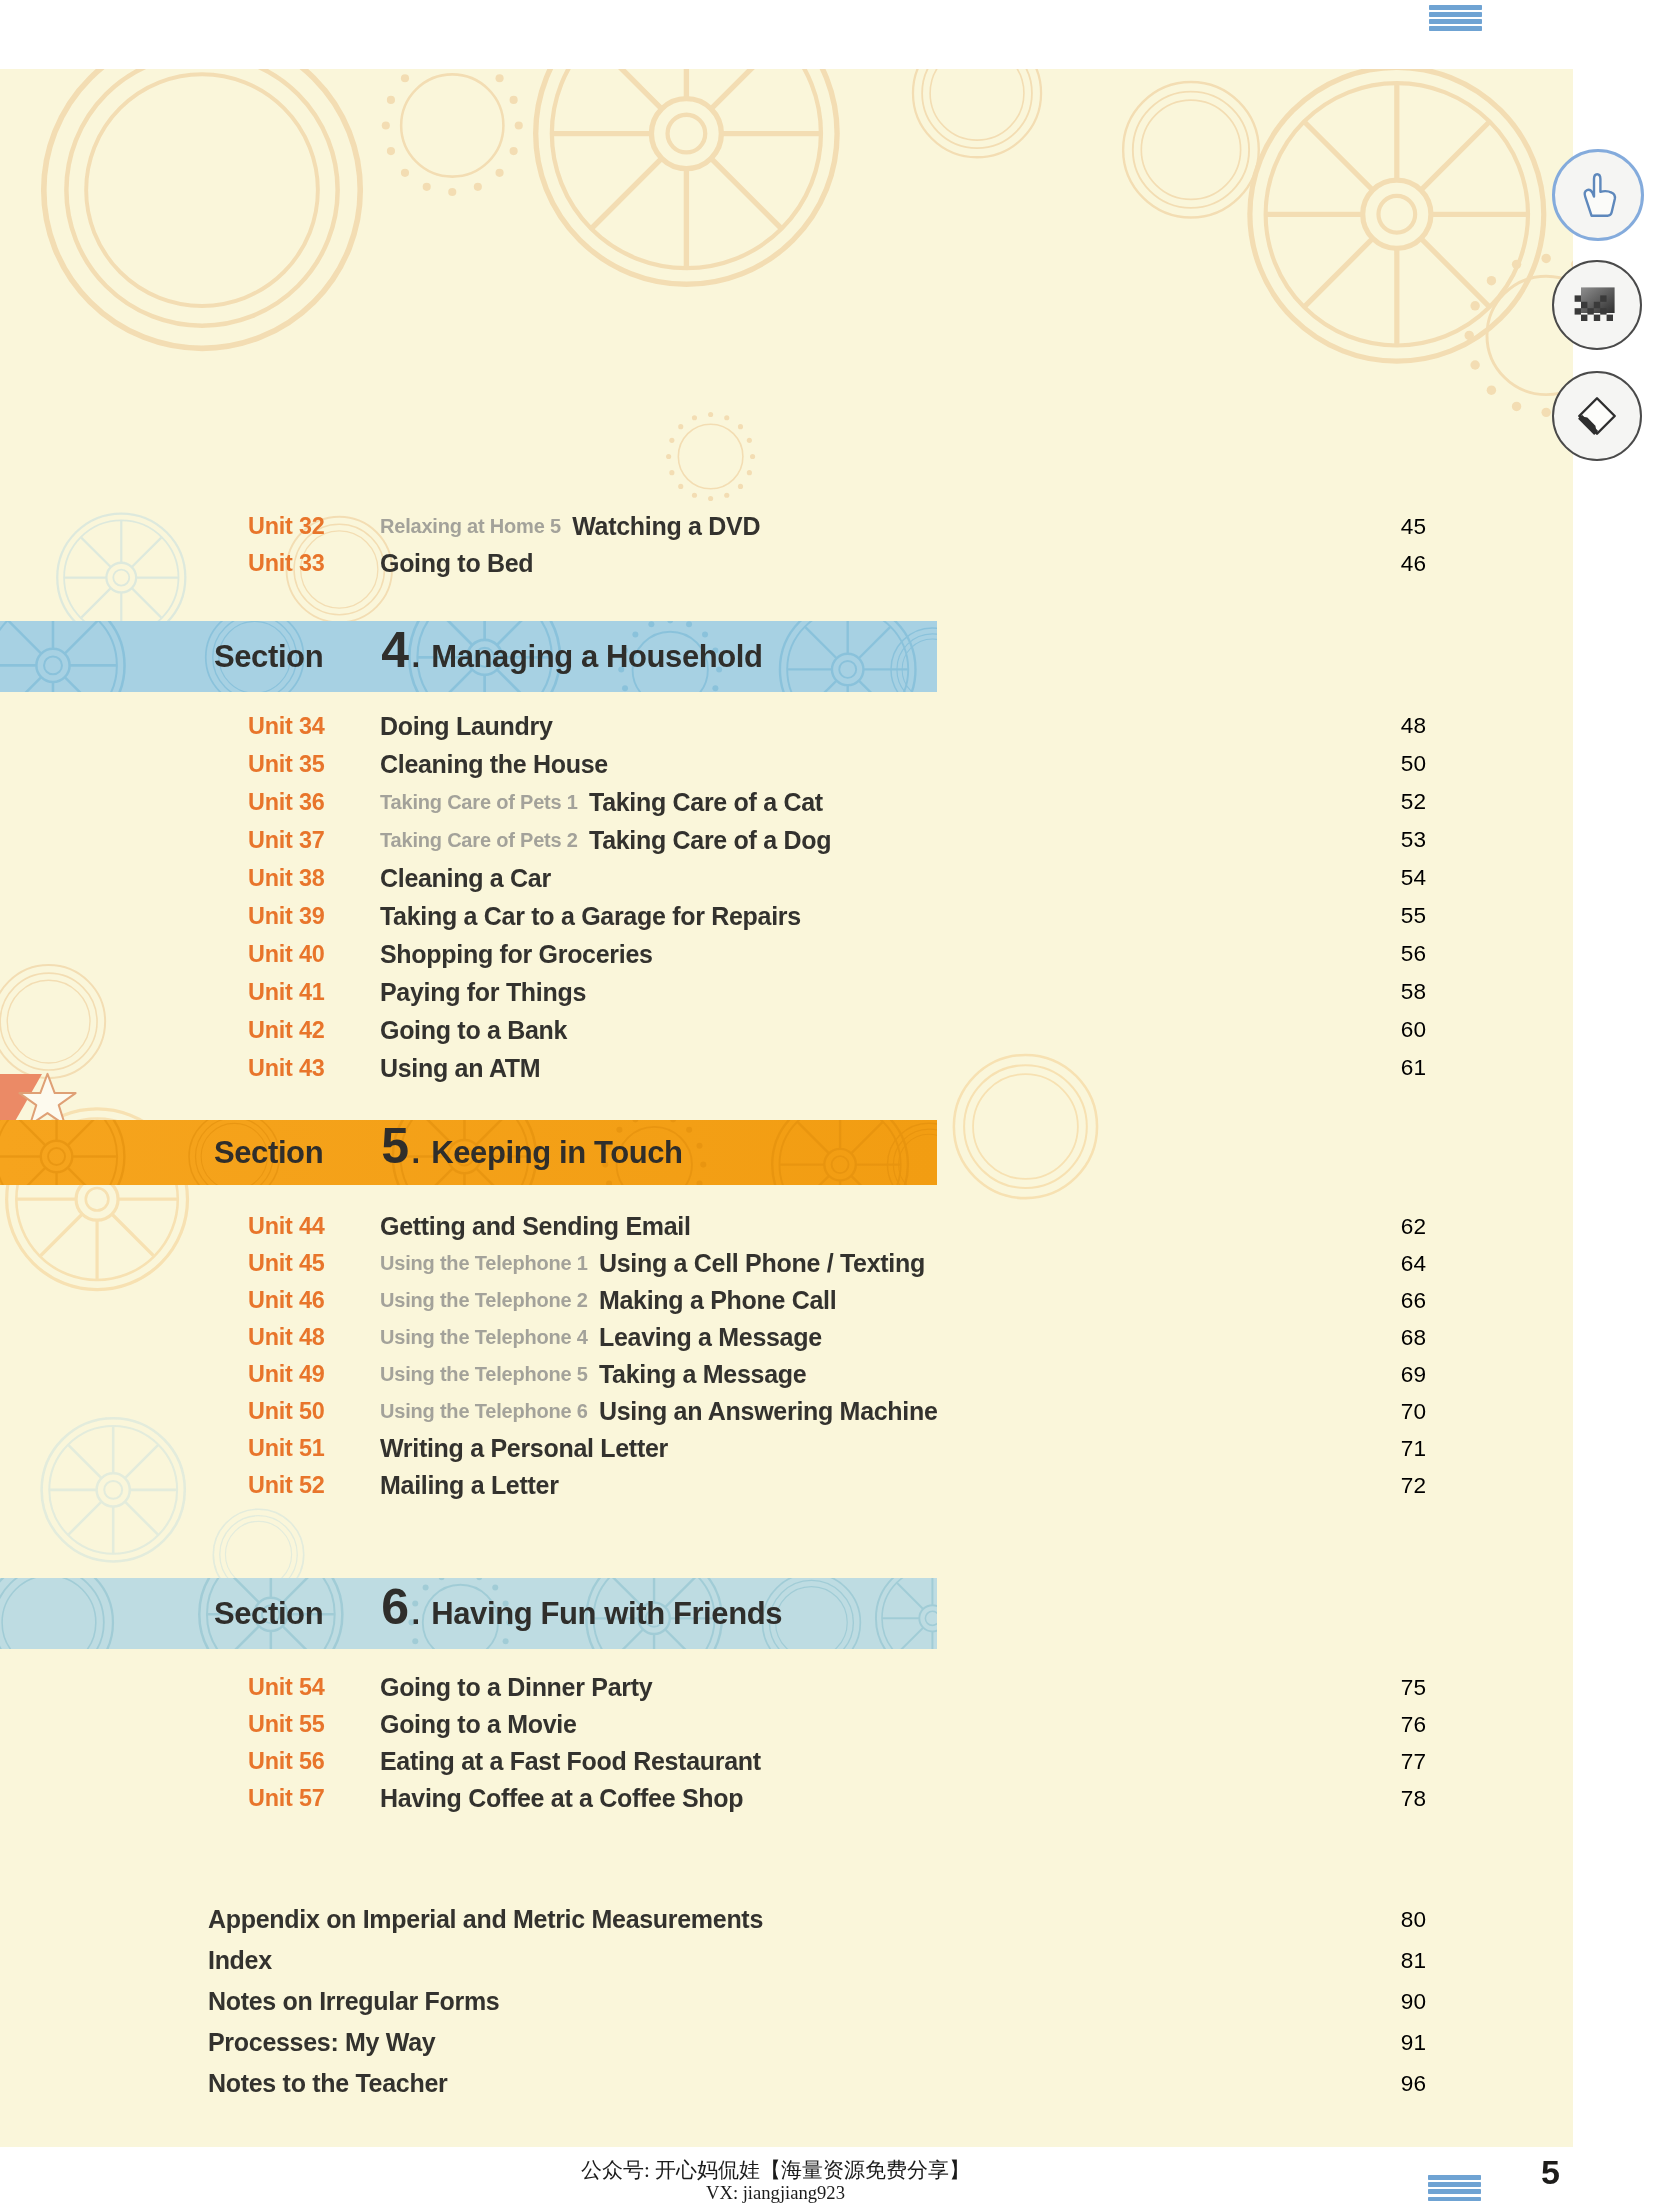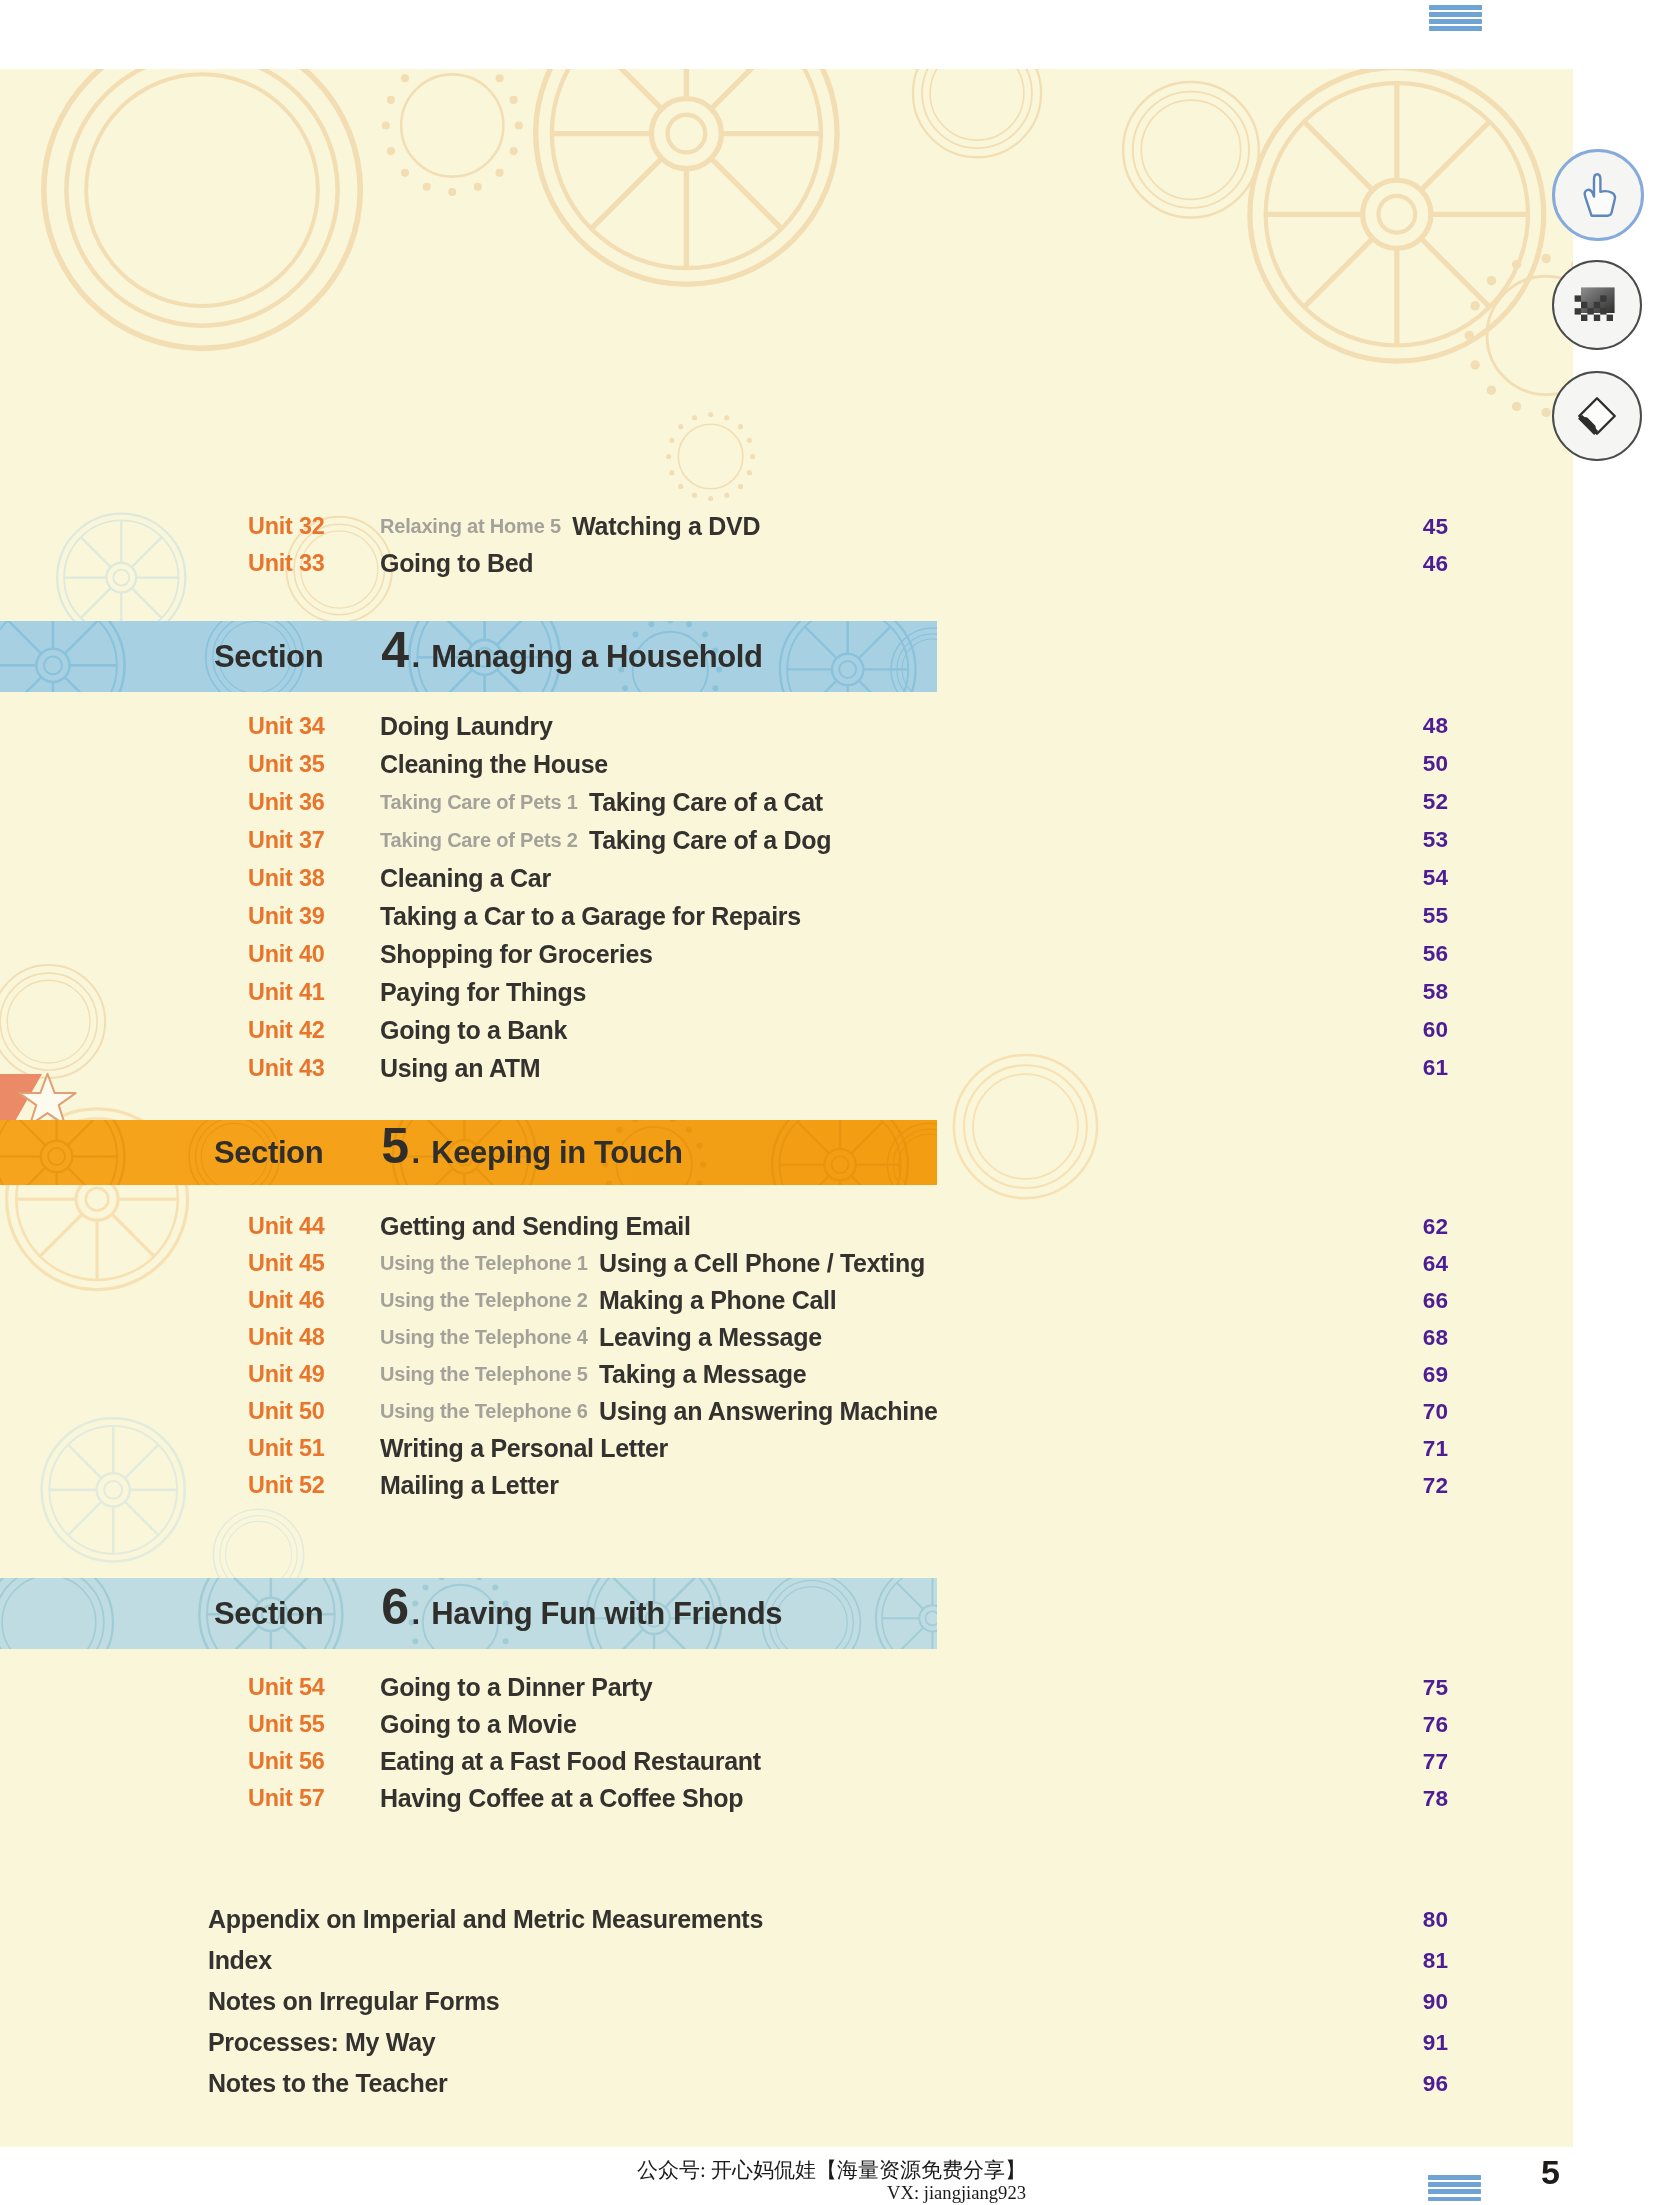--- a/index.html
+++ b/index.html
@@ -31,7 +31,7 @@
   .u-label{color:#E8752B;font-weight:bold;font-size:23.4px;width:132px;flex:0 0 132px;letter-spacing:-0.2px;}
   .u-sub{color:#A3A29A;font-weight:bold;font-size:20px;margin-right:11.3px;white-space:nowrap;letter-spacing:-0.2px;}
   .u-title{color:#33322E;font-weight:bold;font-size:25px;white-space:nowrap;letter-spacing:-0.3px;}
-  .u-page{position:absolute;right:192px;color:#4c1d95;font-weight:bold;font-size:22.6px;}
+  .u-page{position:absolute;right:214px;color:#000000;font-weight:normal;font-size:22.6px;}
   .bm .row{padding-left:208px;}
   .bm .u-title{font-size:25px;}
 

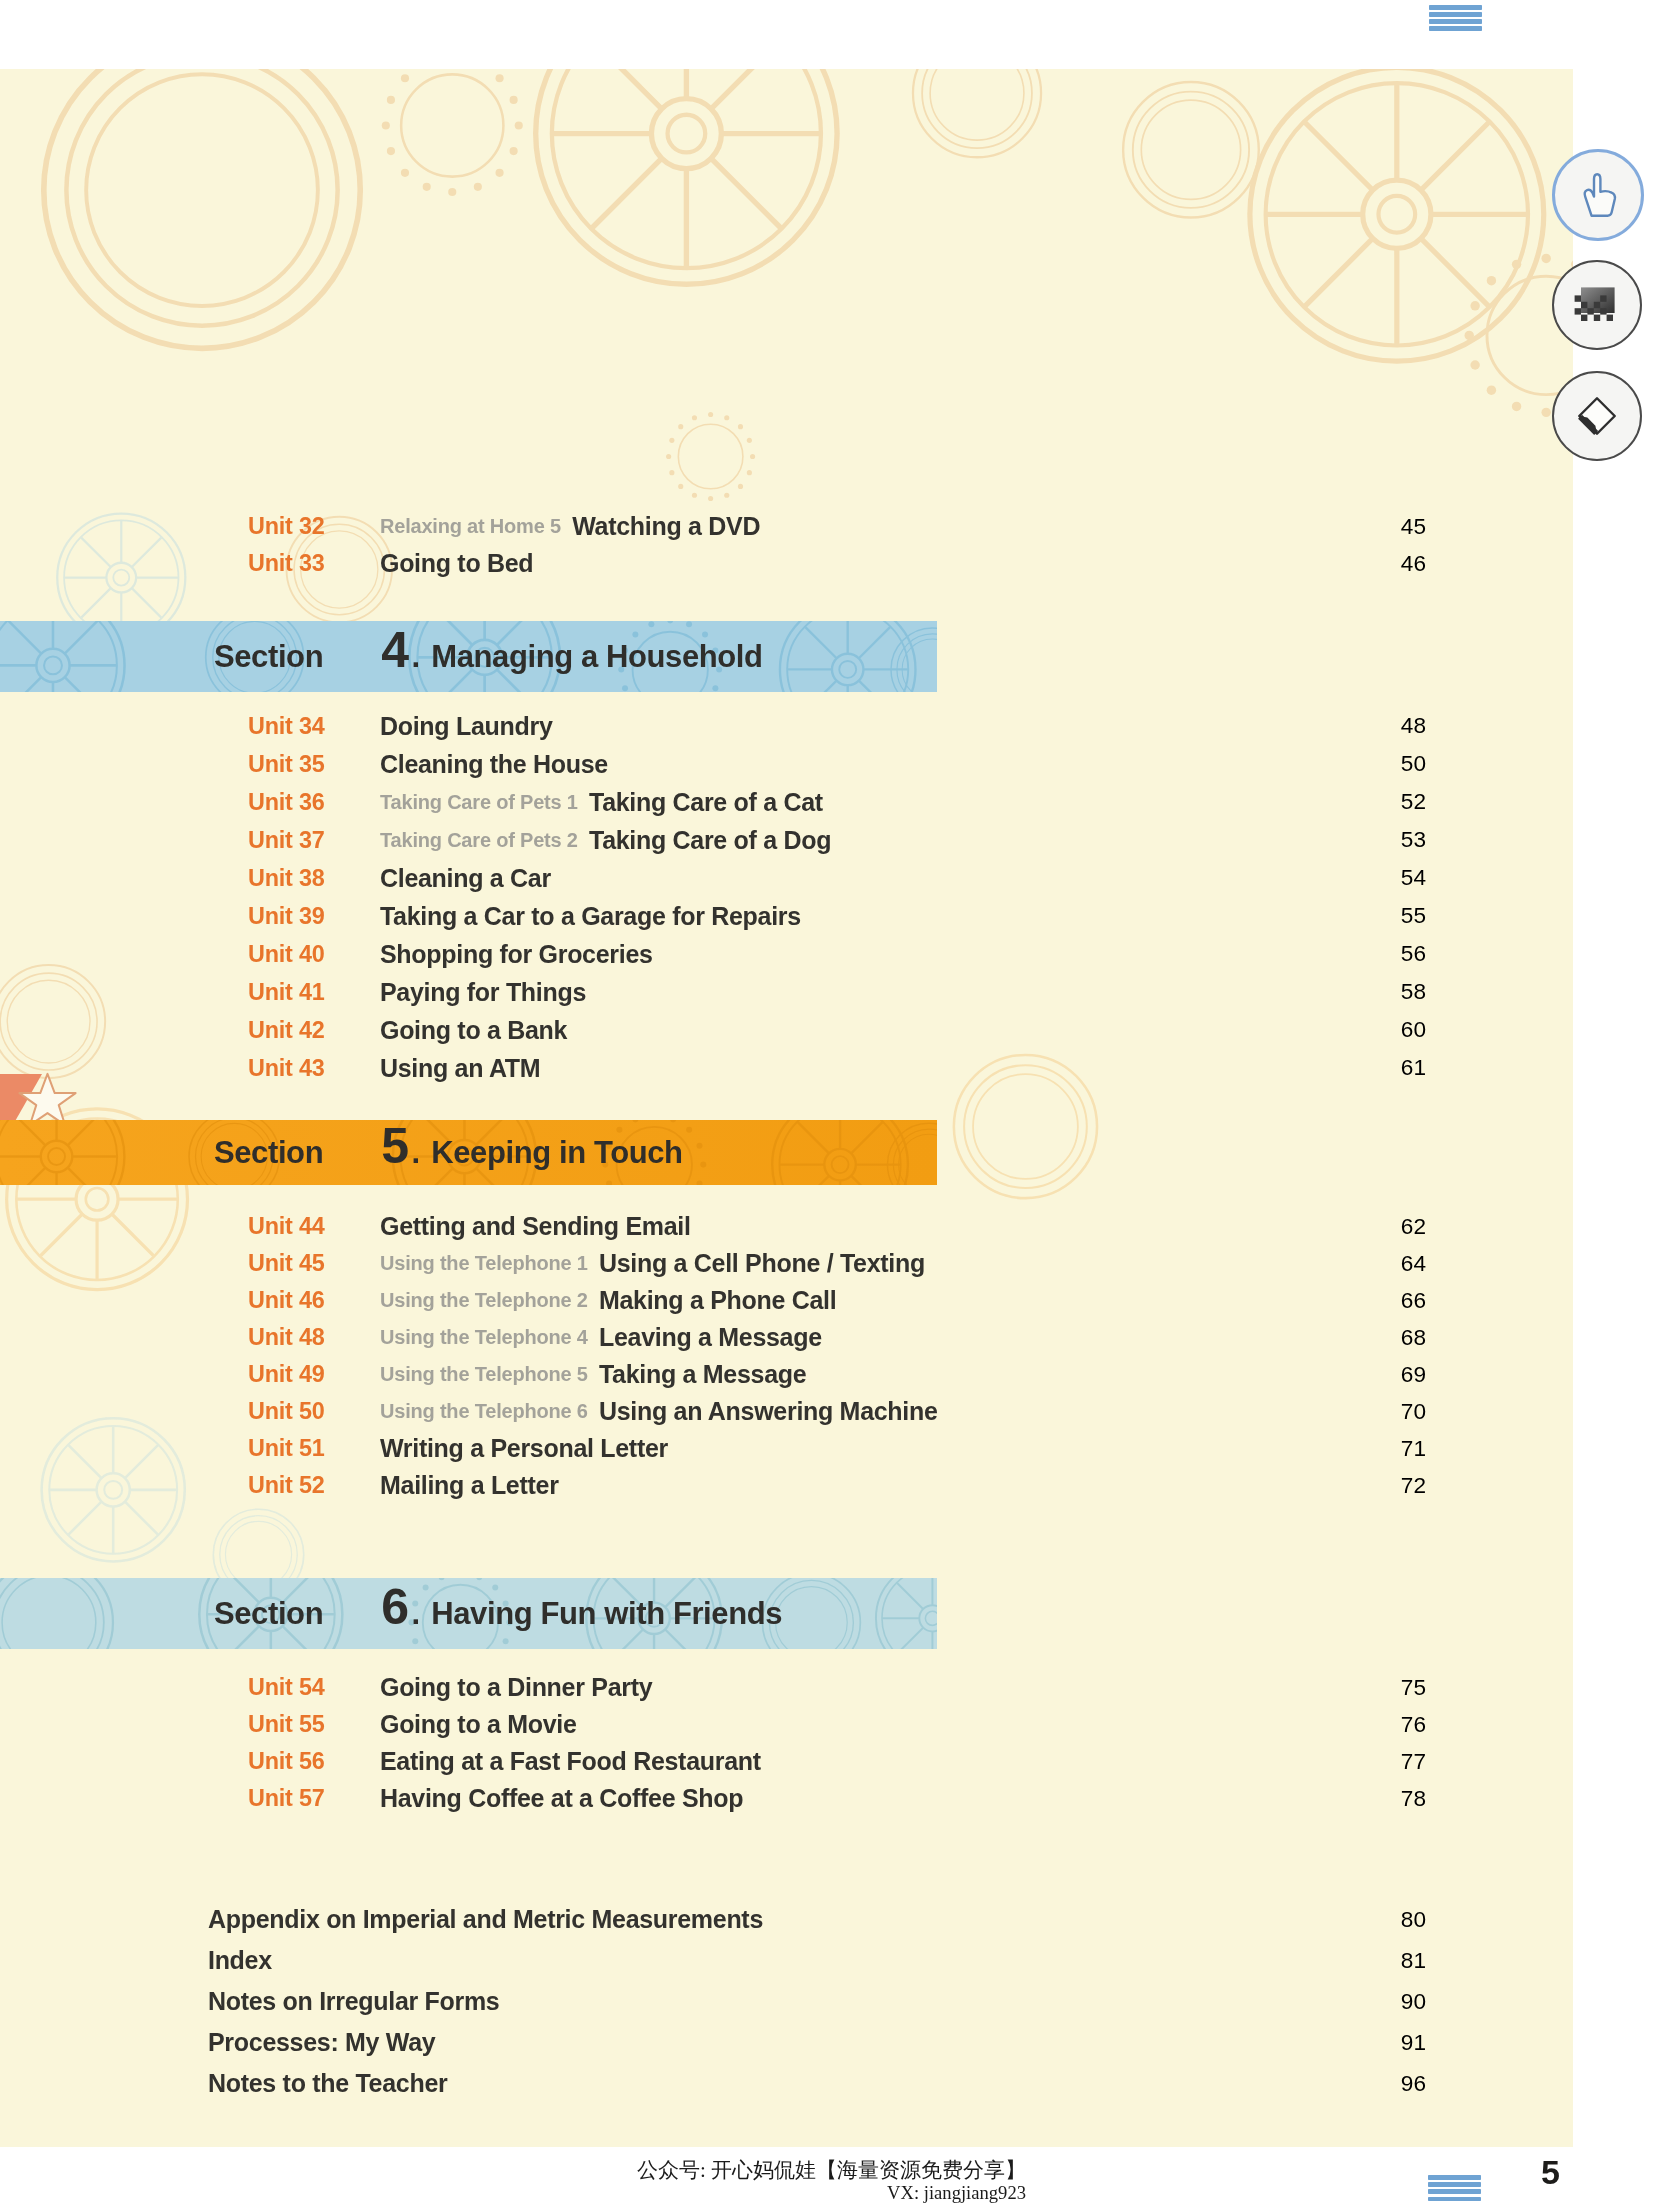--- a/index.html
+++ b/index.html
@@ -55,7 +55,7 @@
 
   
   .folio{position:absolute;left:1541px;top:2153px;font-size:34px;font-weight:bold;color:#1D1C1A;}
-  .watermark{position:absolute;left:525px;top:2158px;width:501px;text-align:right;
+  .watermark{position:absolute;left:525px;top:2158px;width:501px;text-align:center;
              font-family:"Liberation Serif",serif;color:#1B1B1B;line-height:1.15;}
   .wm1{font-size:21px;}
   .wm2{font-size:18.6px;}

